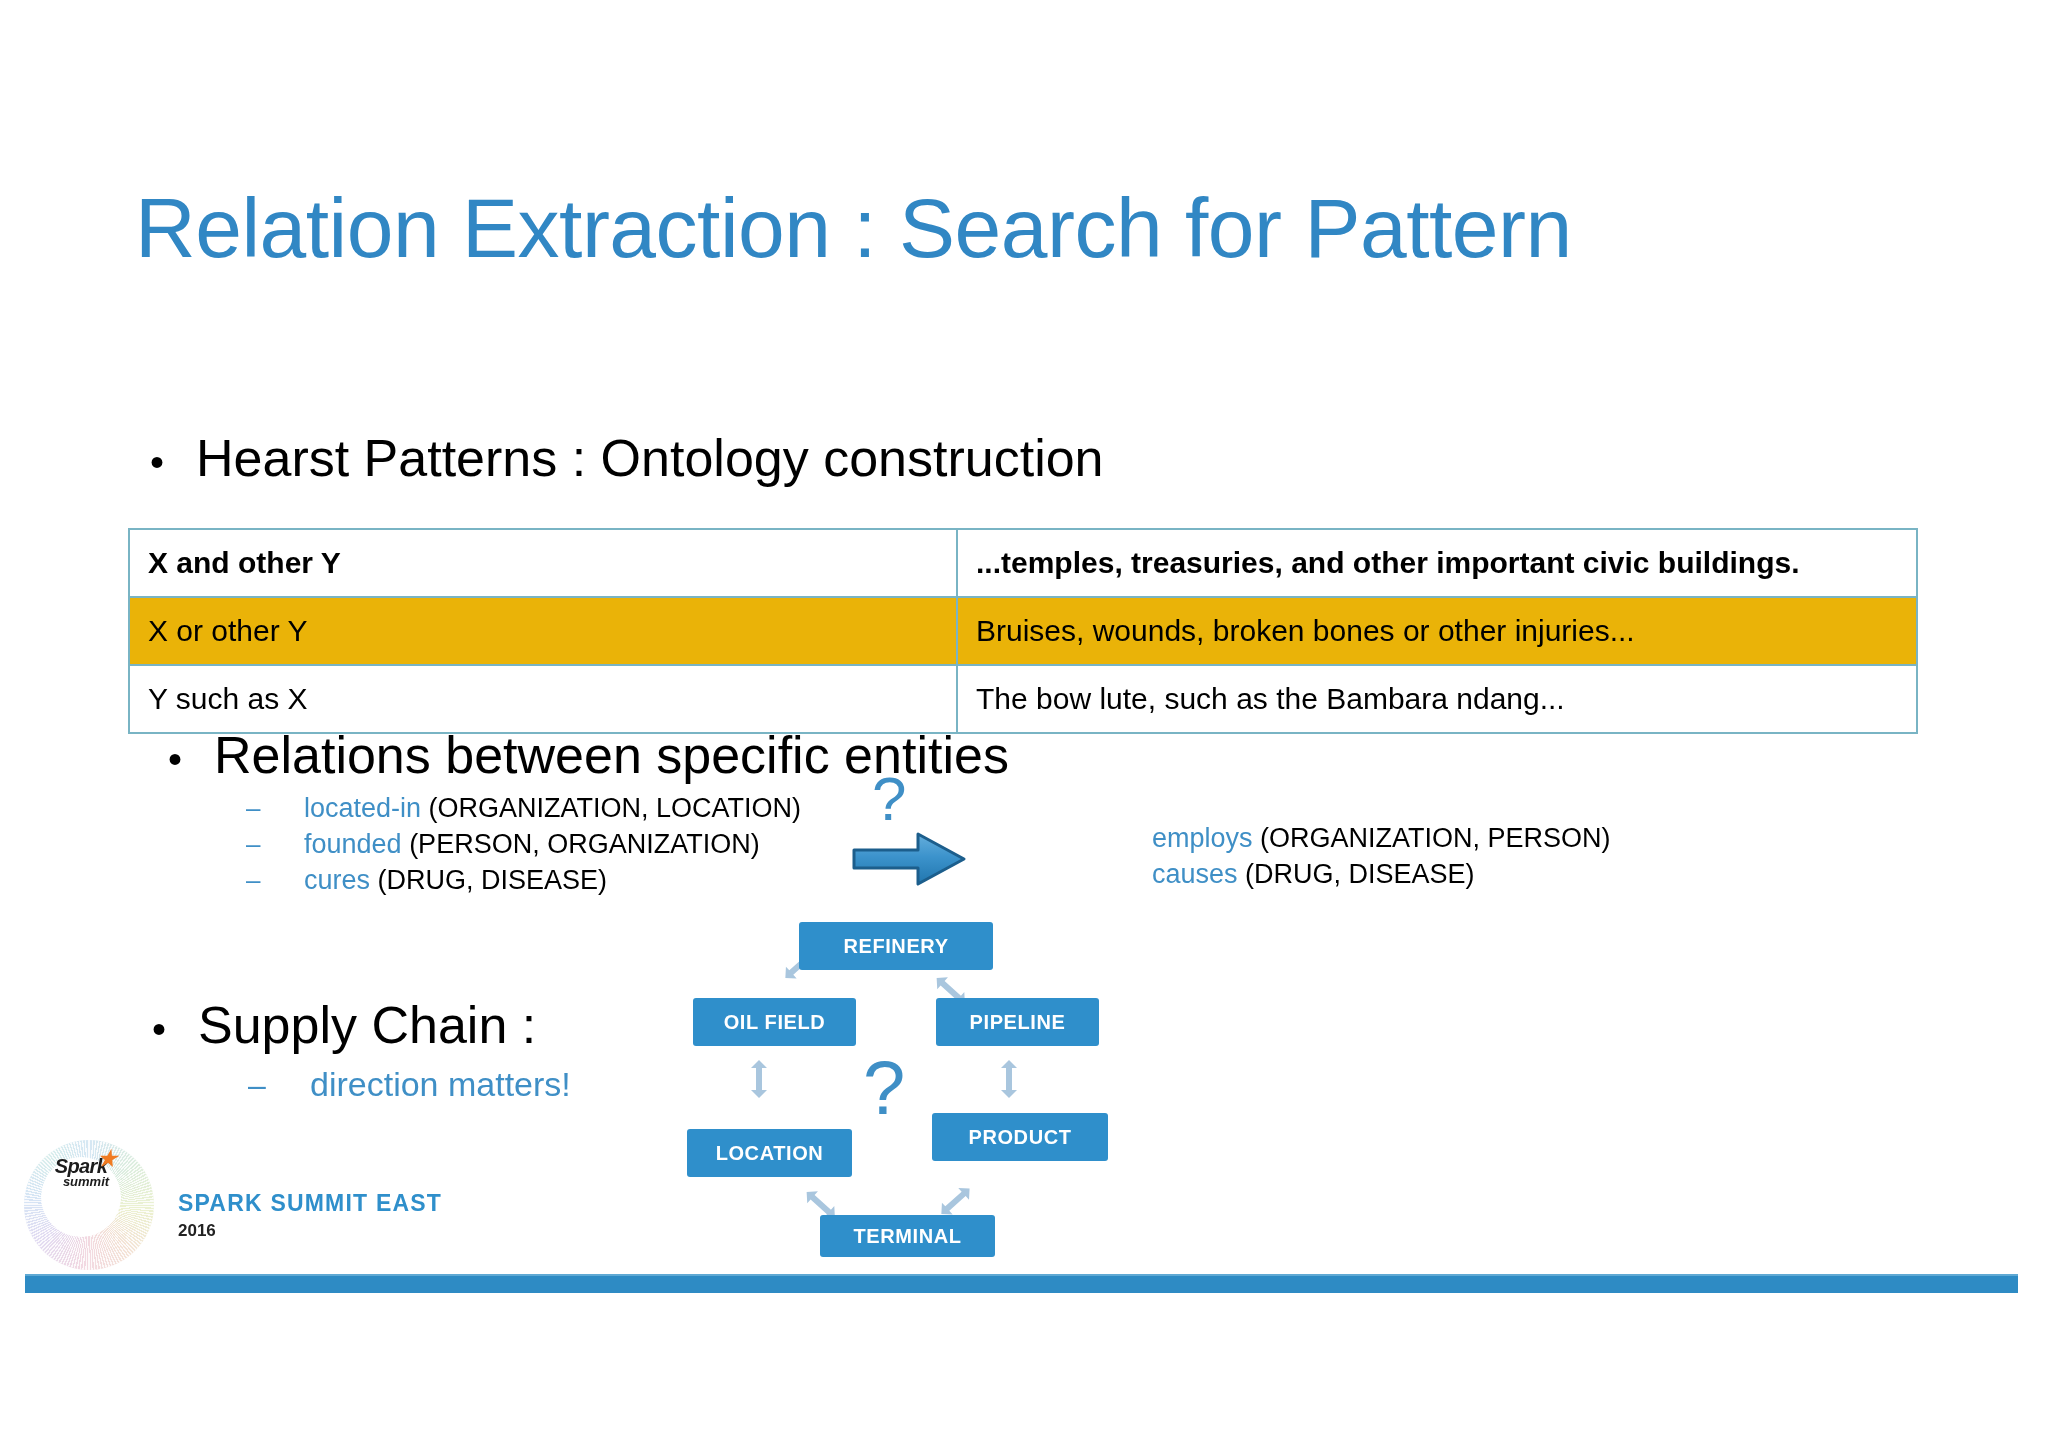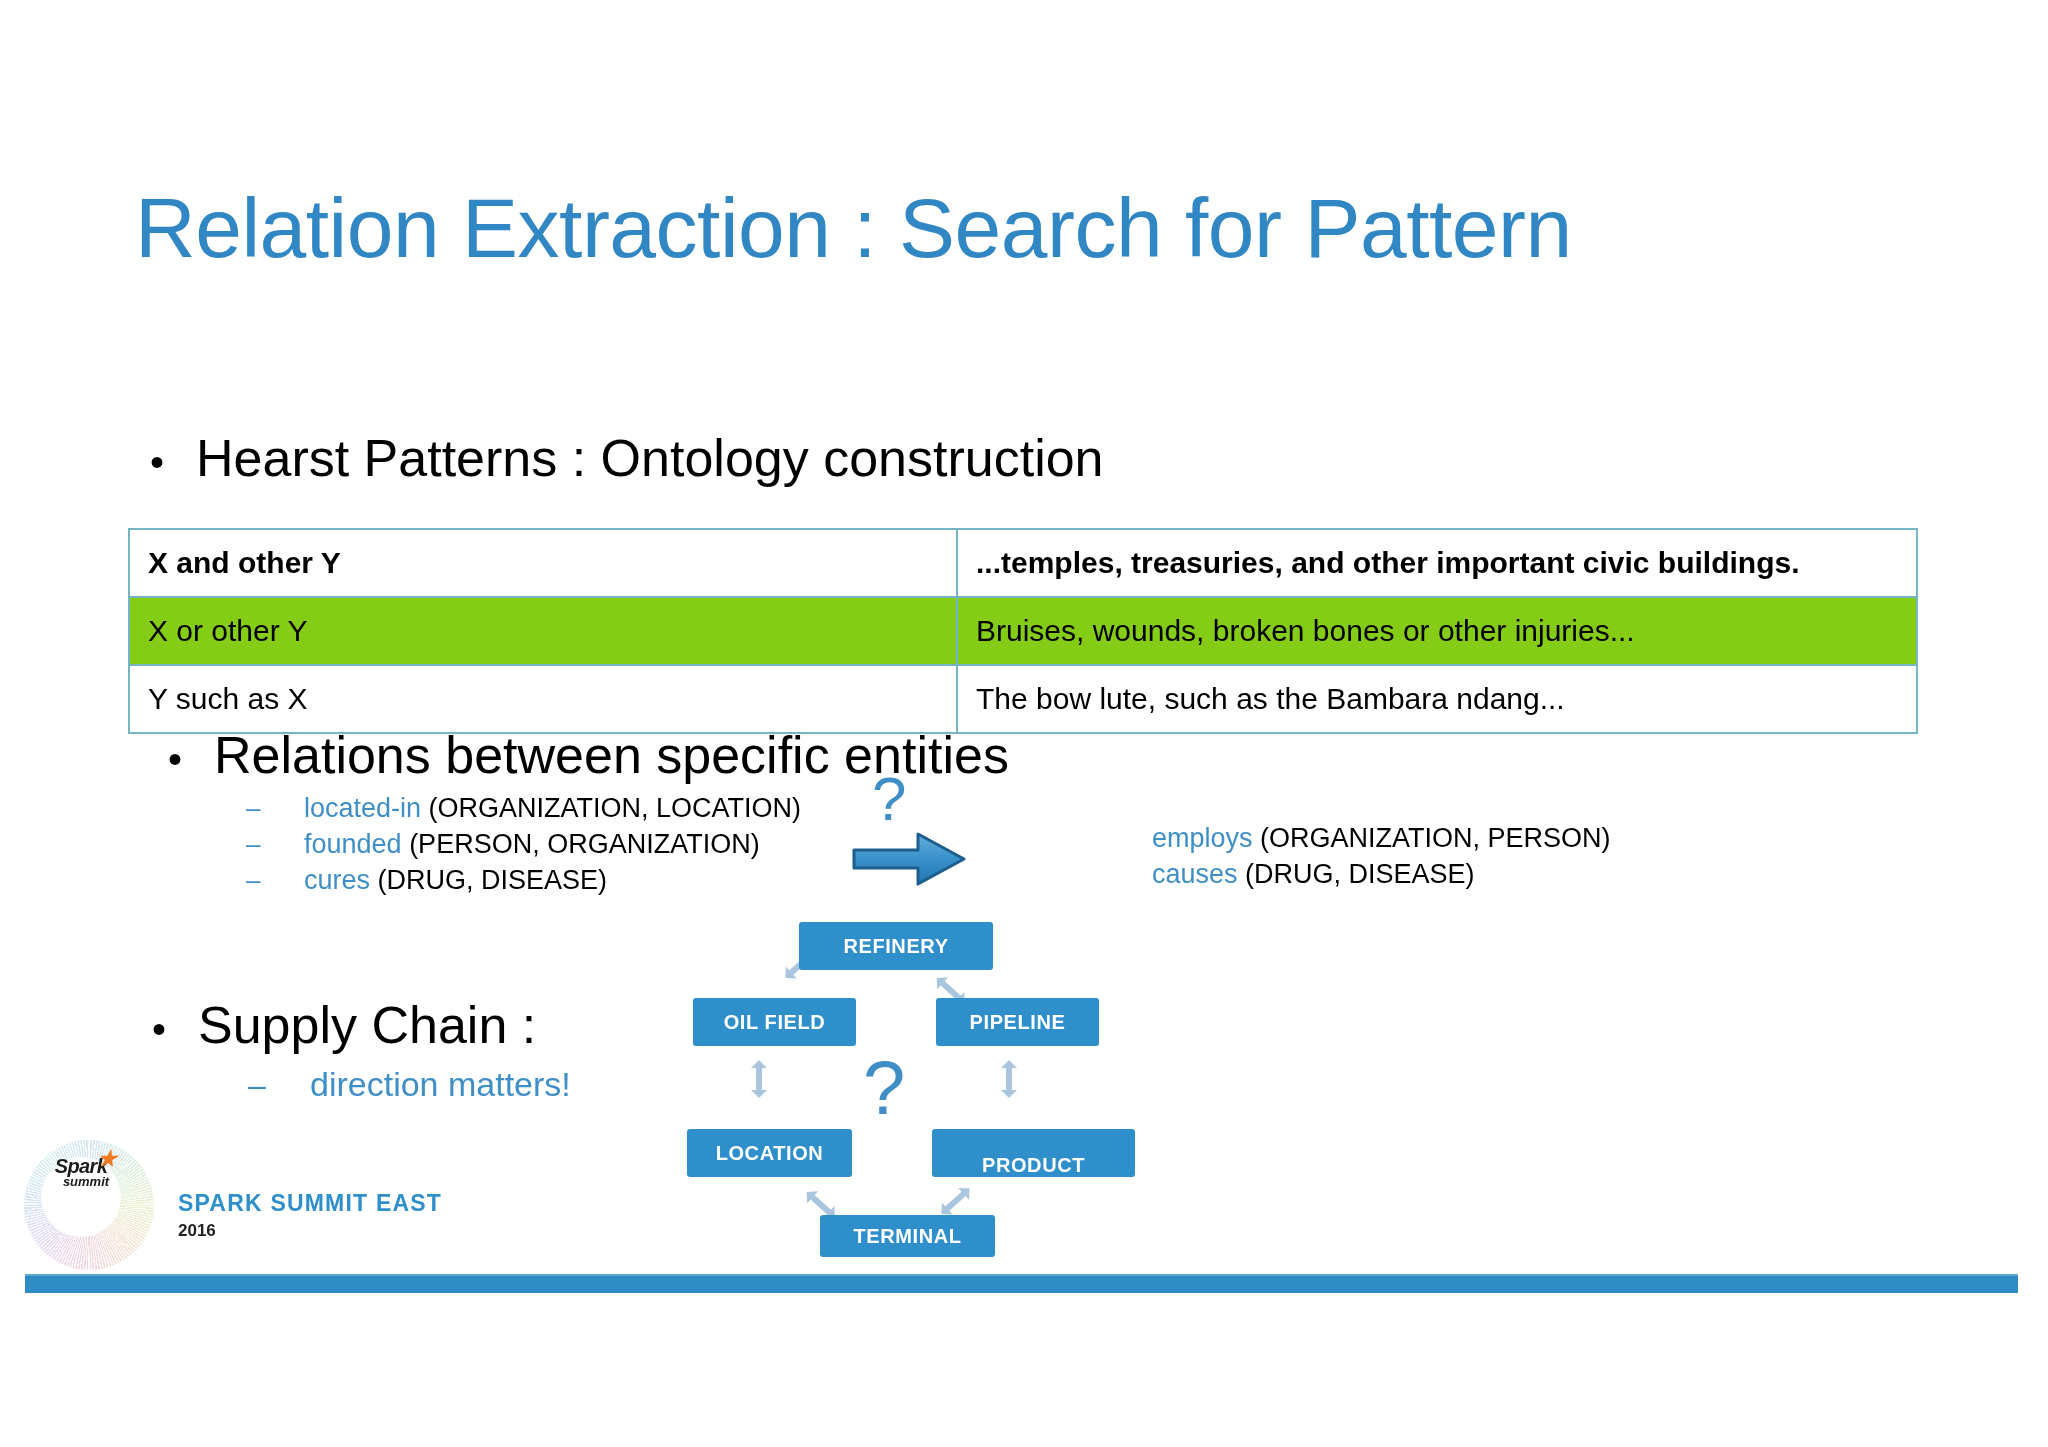--- a/index.html
+++ b/index.html
@@ -95,7 +95,7 @@
   }
   #hearst-table td.col-pattern { width: 790px; }
   #hearst-table tr.row-head td { font-weight: bold; background: #ffffff; margin-top: 7px; }
-  #hearst-table tr.row-alt td { background: #84cc16; }
+  #hearst-table tr.row-alt td { background: #eab308; }
   #hearst-table tr.row-plain td { background: #ffffff; }
 
   

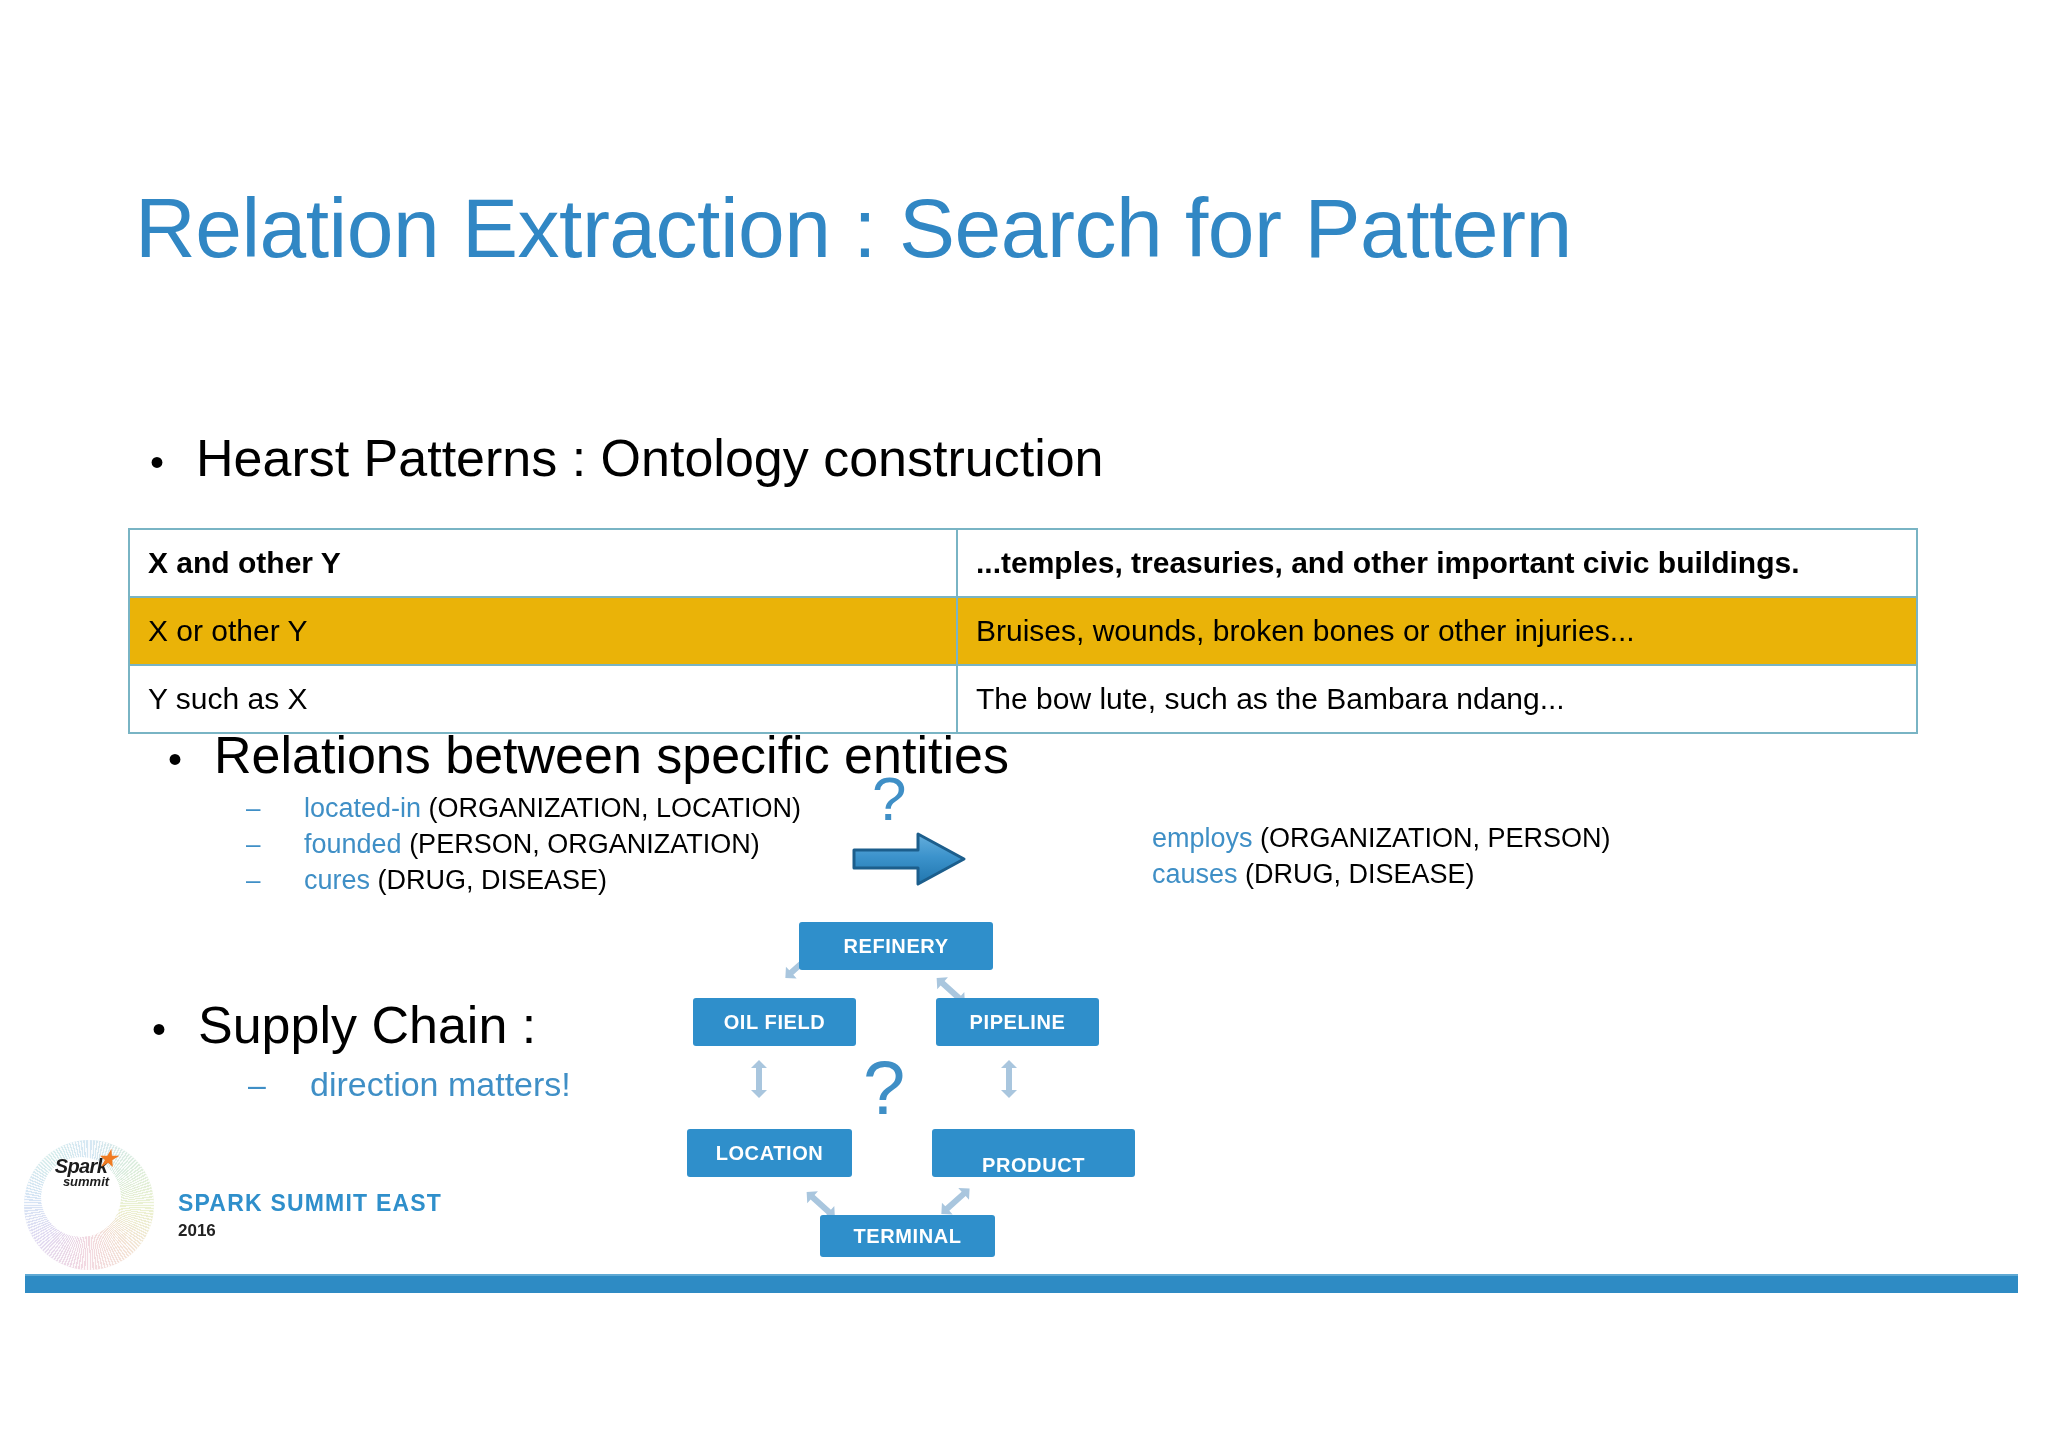--- a/index.html
+++ b/index.html
@@ -187,7 +187,7 @@
   #node-oilfield { left: 33px;  top: 90px;  width: 163px; height: 48px; }
   #node-pipeline { left: 276px; top: 90px;  width: 163px; height: 48px; }
   #node-location { left: 27px;  top: 221px; width: 165px; height: 48px; }
-  #node-product  { left: 272px; top: 221px; width: 203px; height: 48px; align-items: flex-end; }
+  #node-product  { left: 272px; top: 205px; width: 176px; height: 48px; }
   #node-terminal { left: 160px; top: 307px; width: 175px; height: 42px; }
 
   #cycle .arr { position: absolute; }

